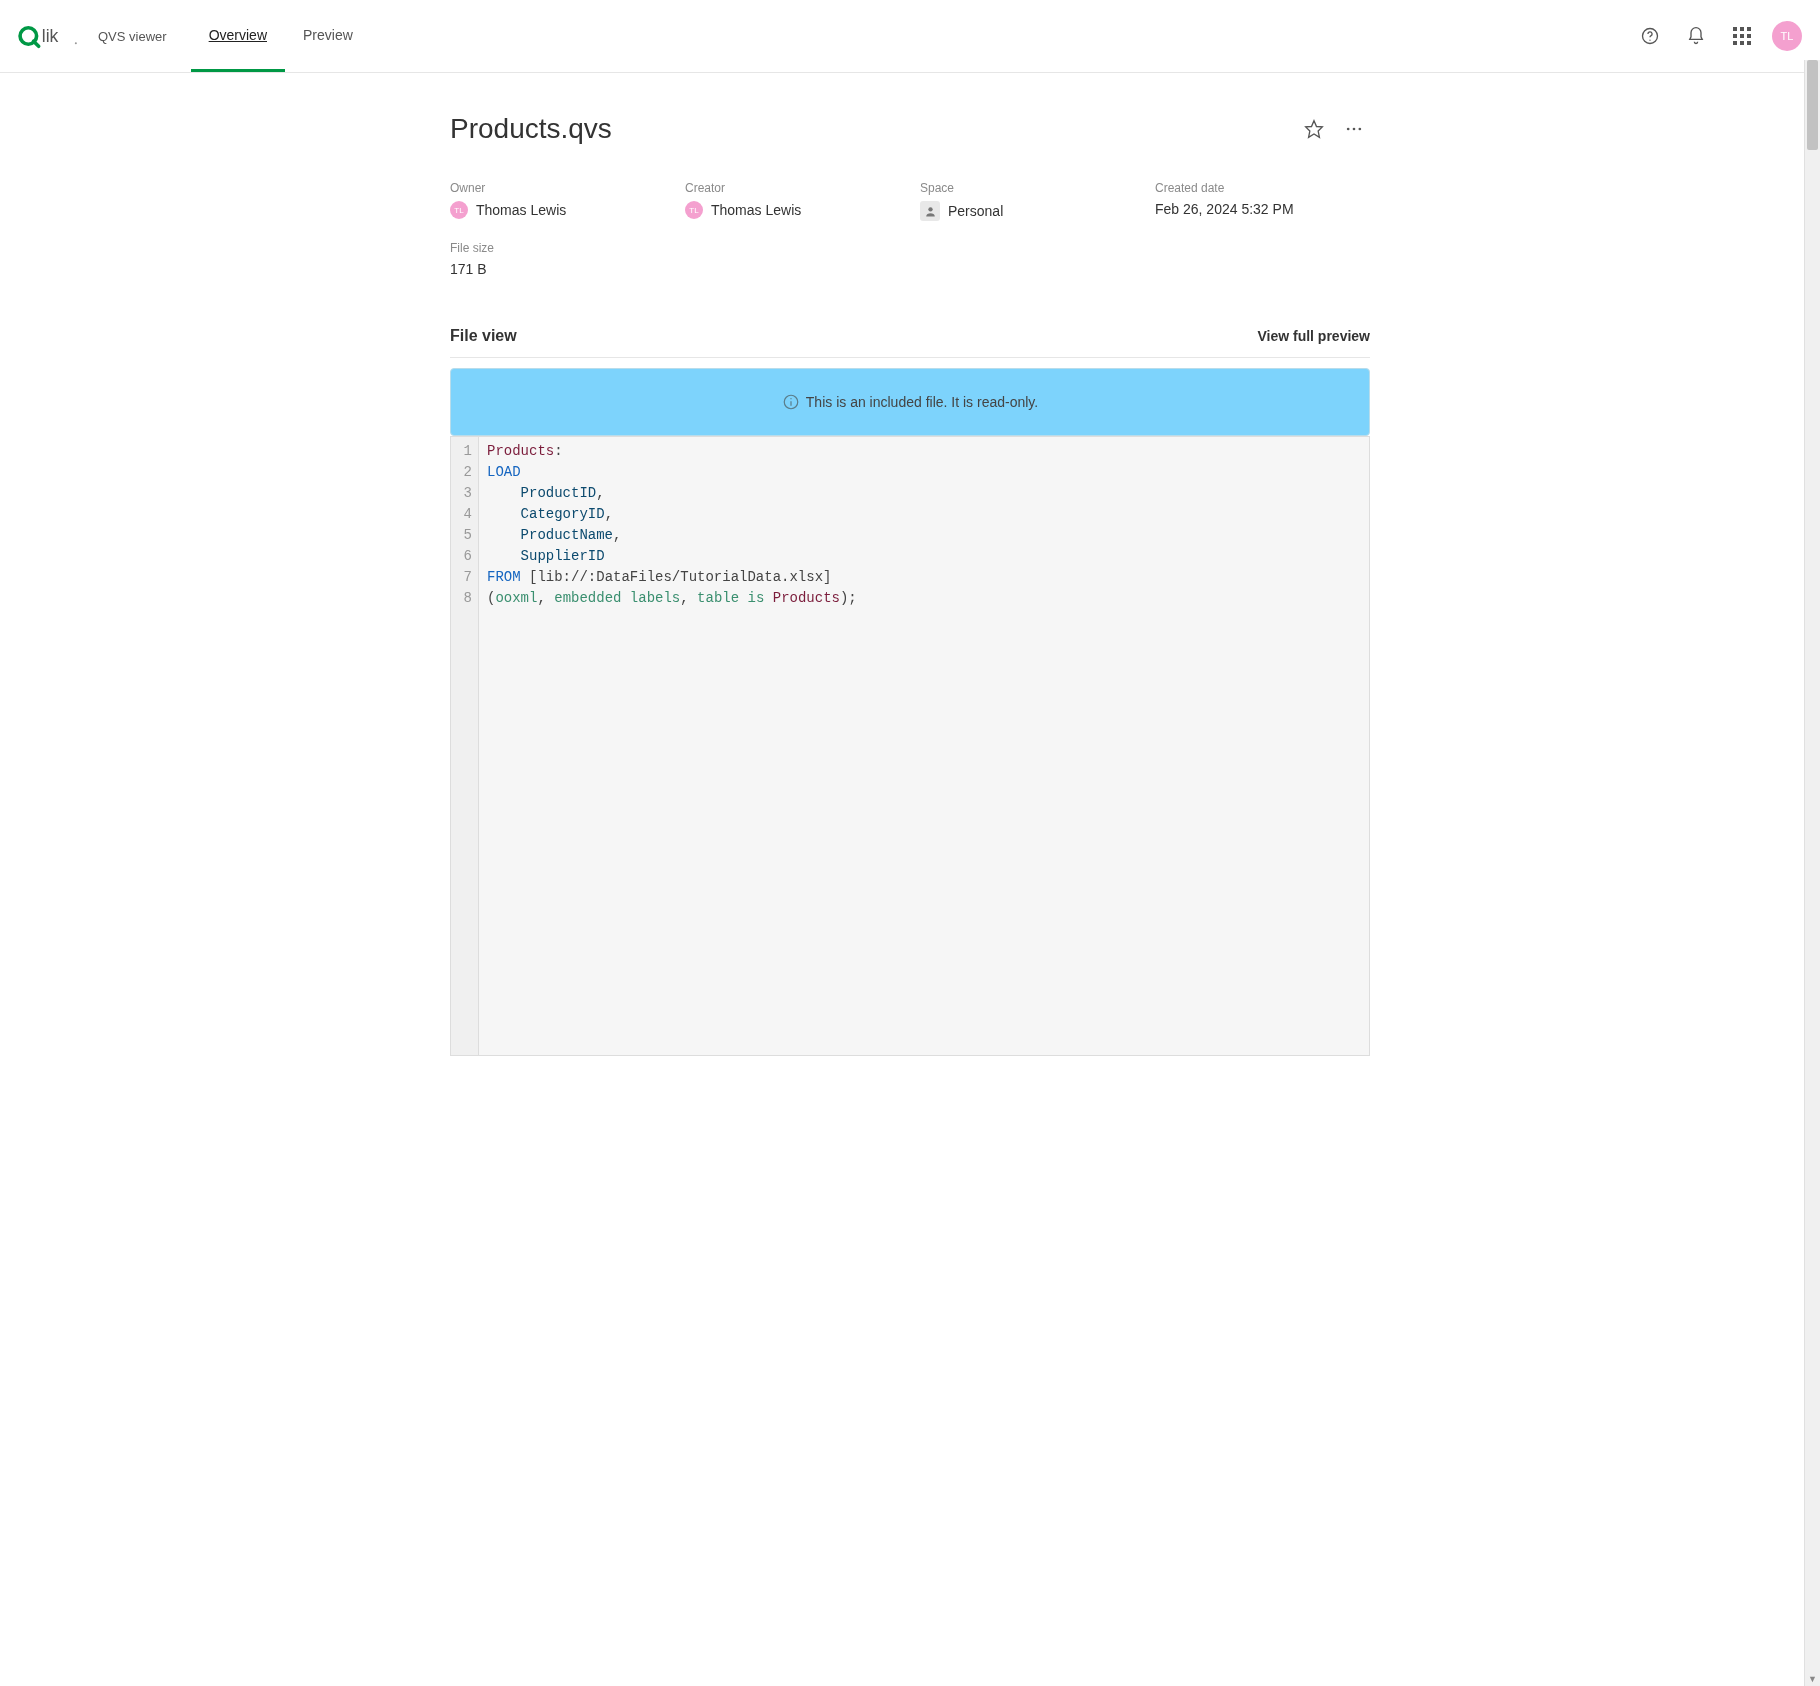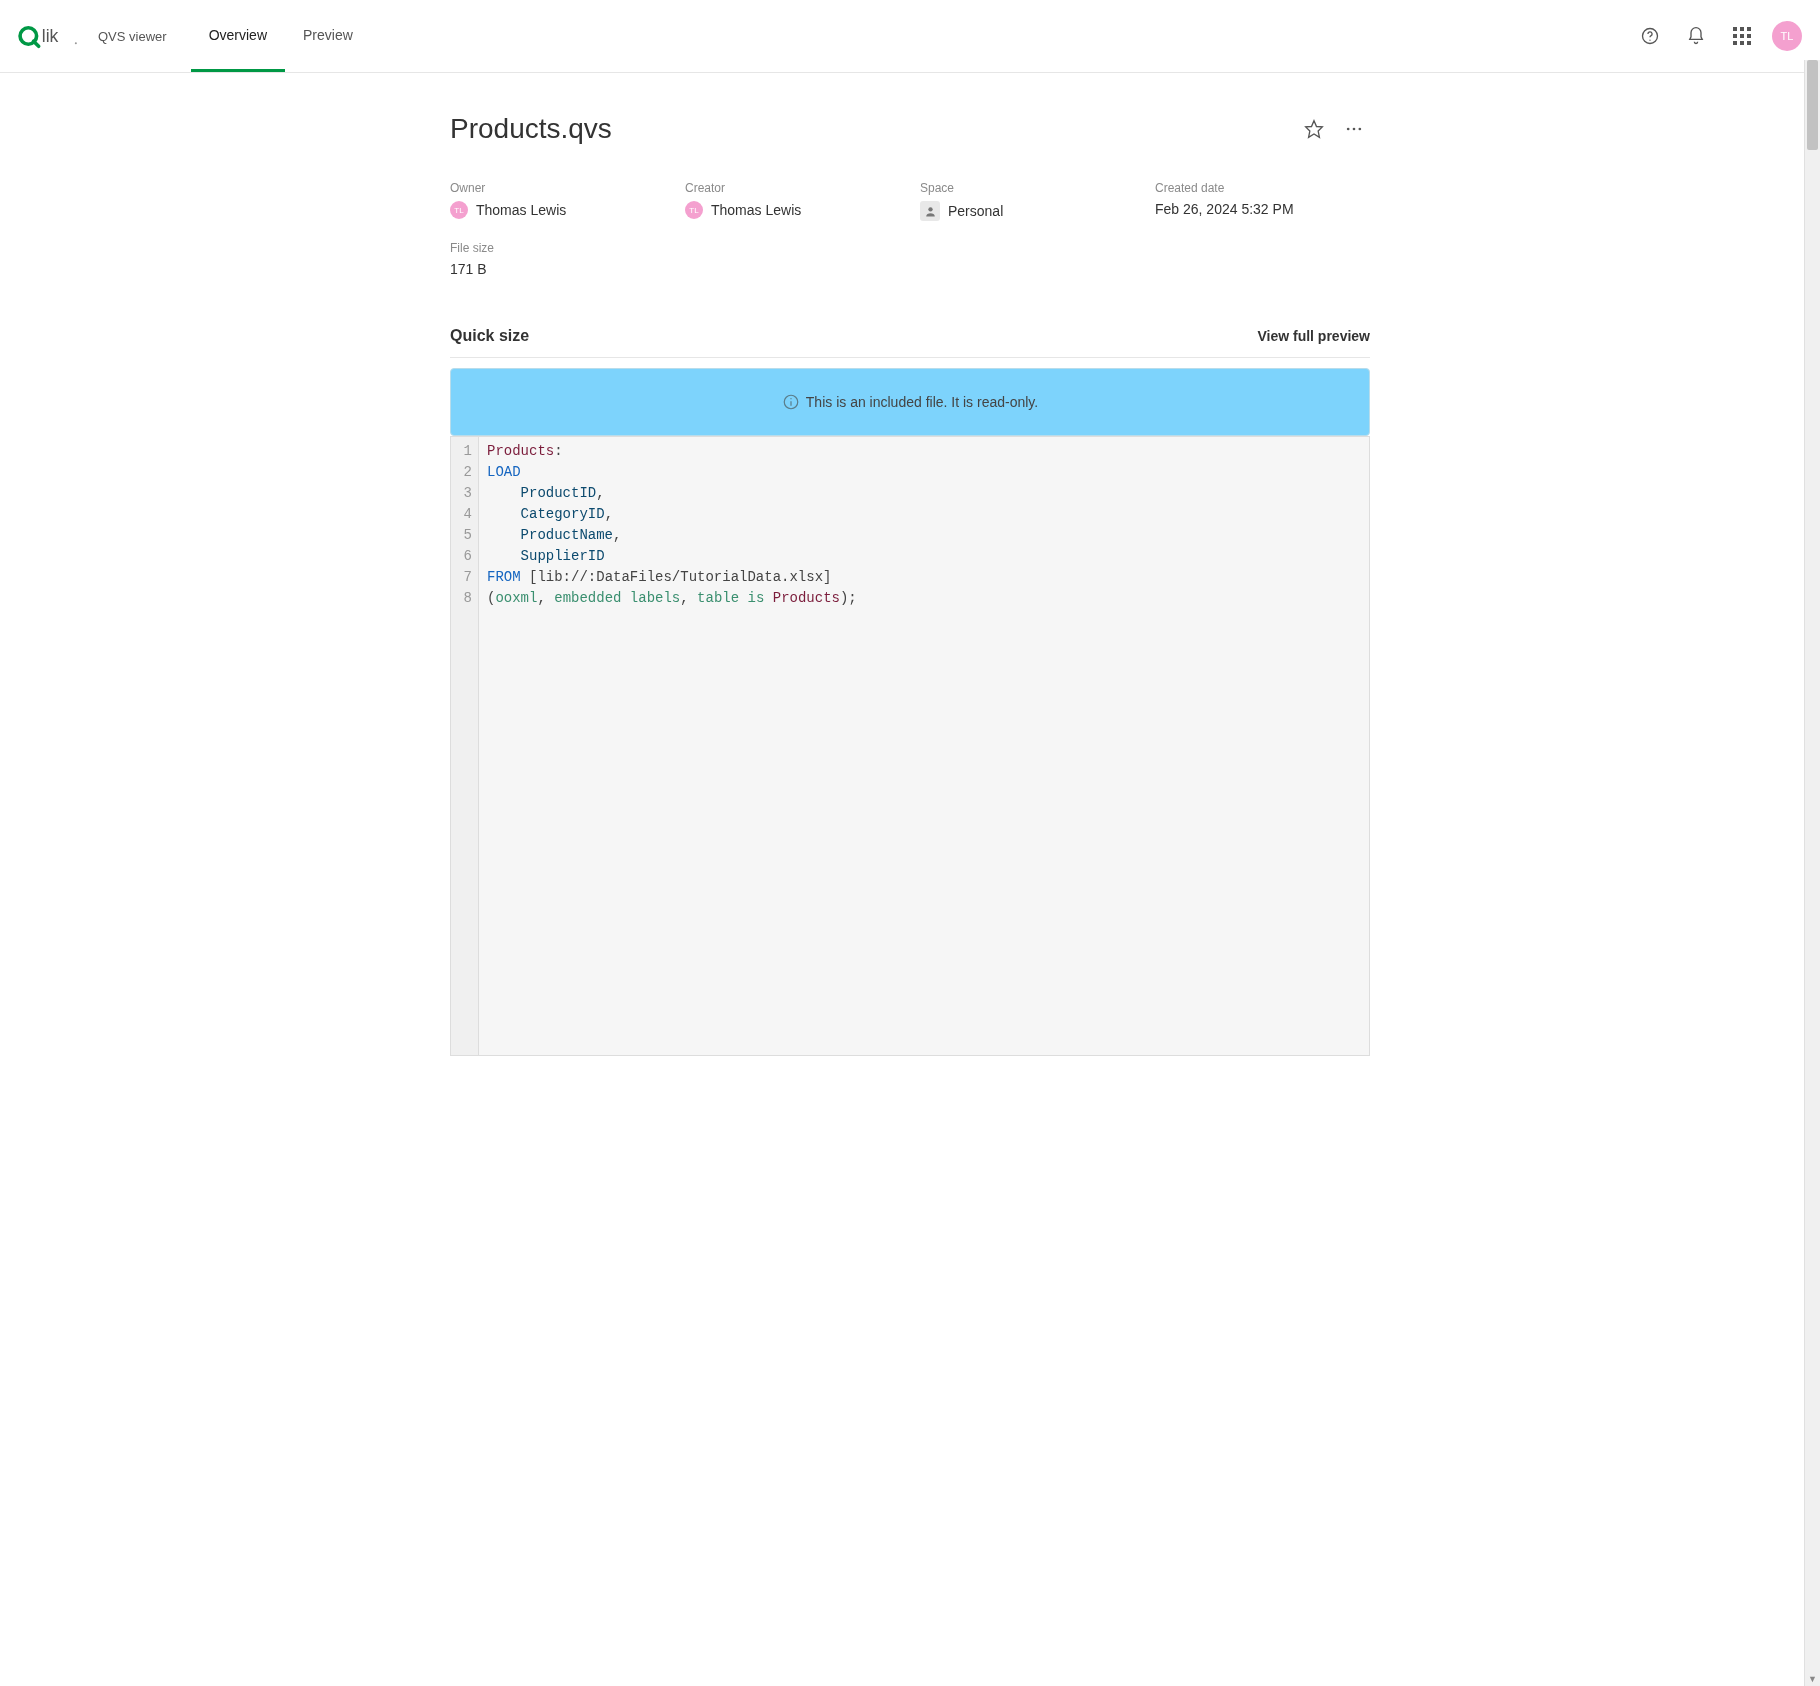--- a/index.html
+++ b/index.html
@@ -43,6 +43,7 @@
     color: #222;
     border-bottom-color: #009845;
     font-weight: 500;
+    text-decoration: underline;
   }
   .topbar-spacer { flex: 1; }
   .topbar-icons { display: flex; align-items: center; gap: 14px; }

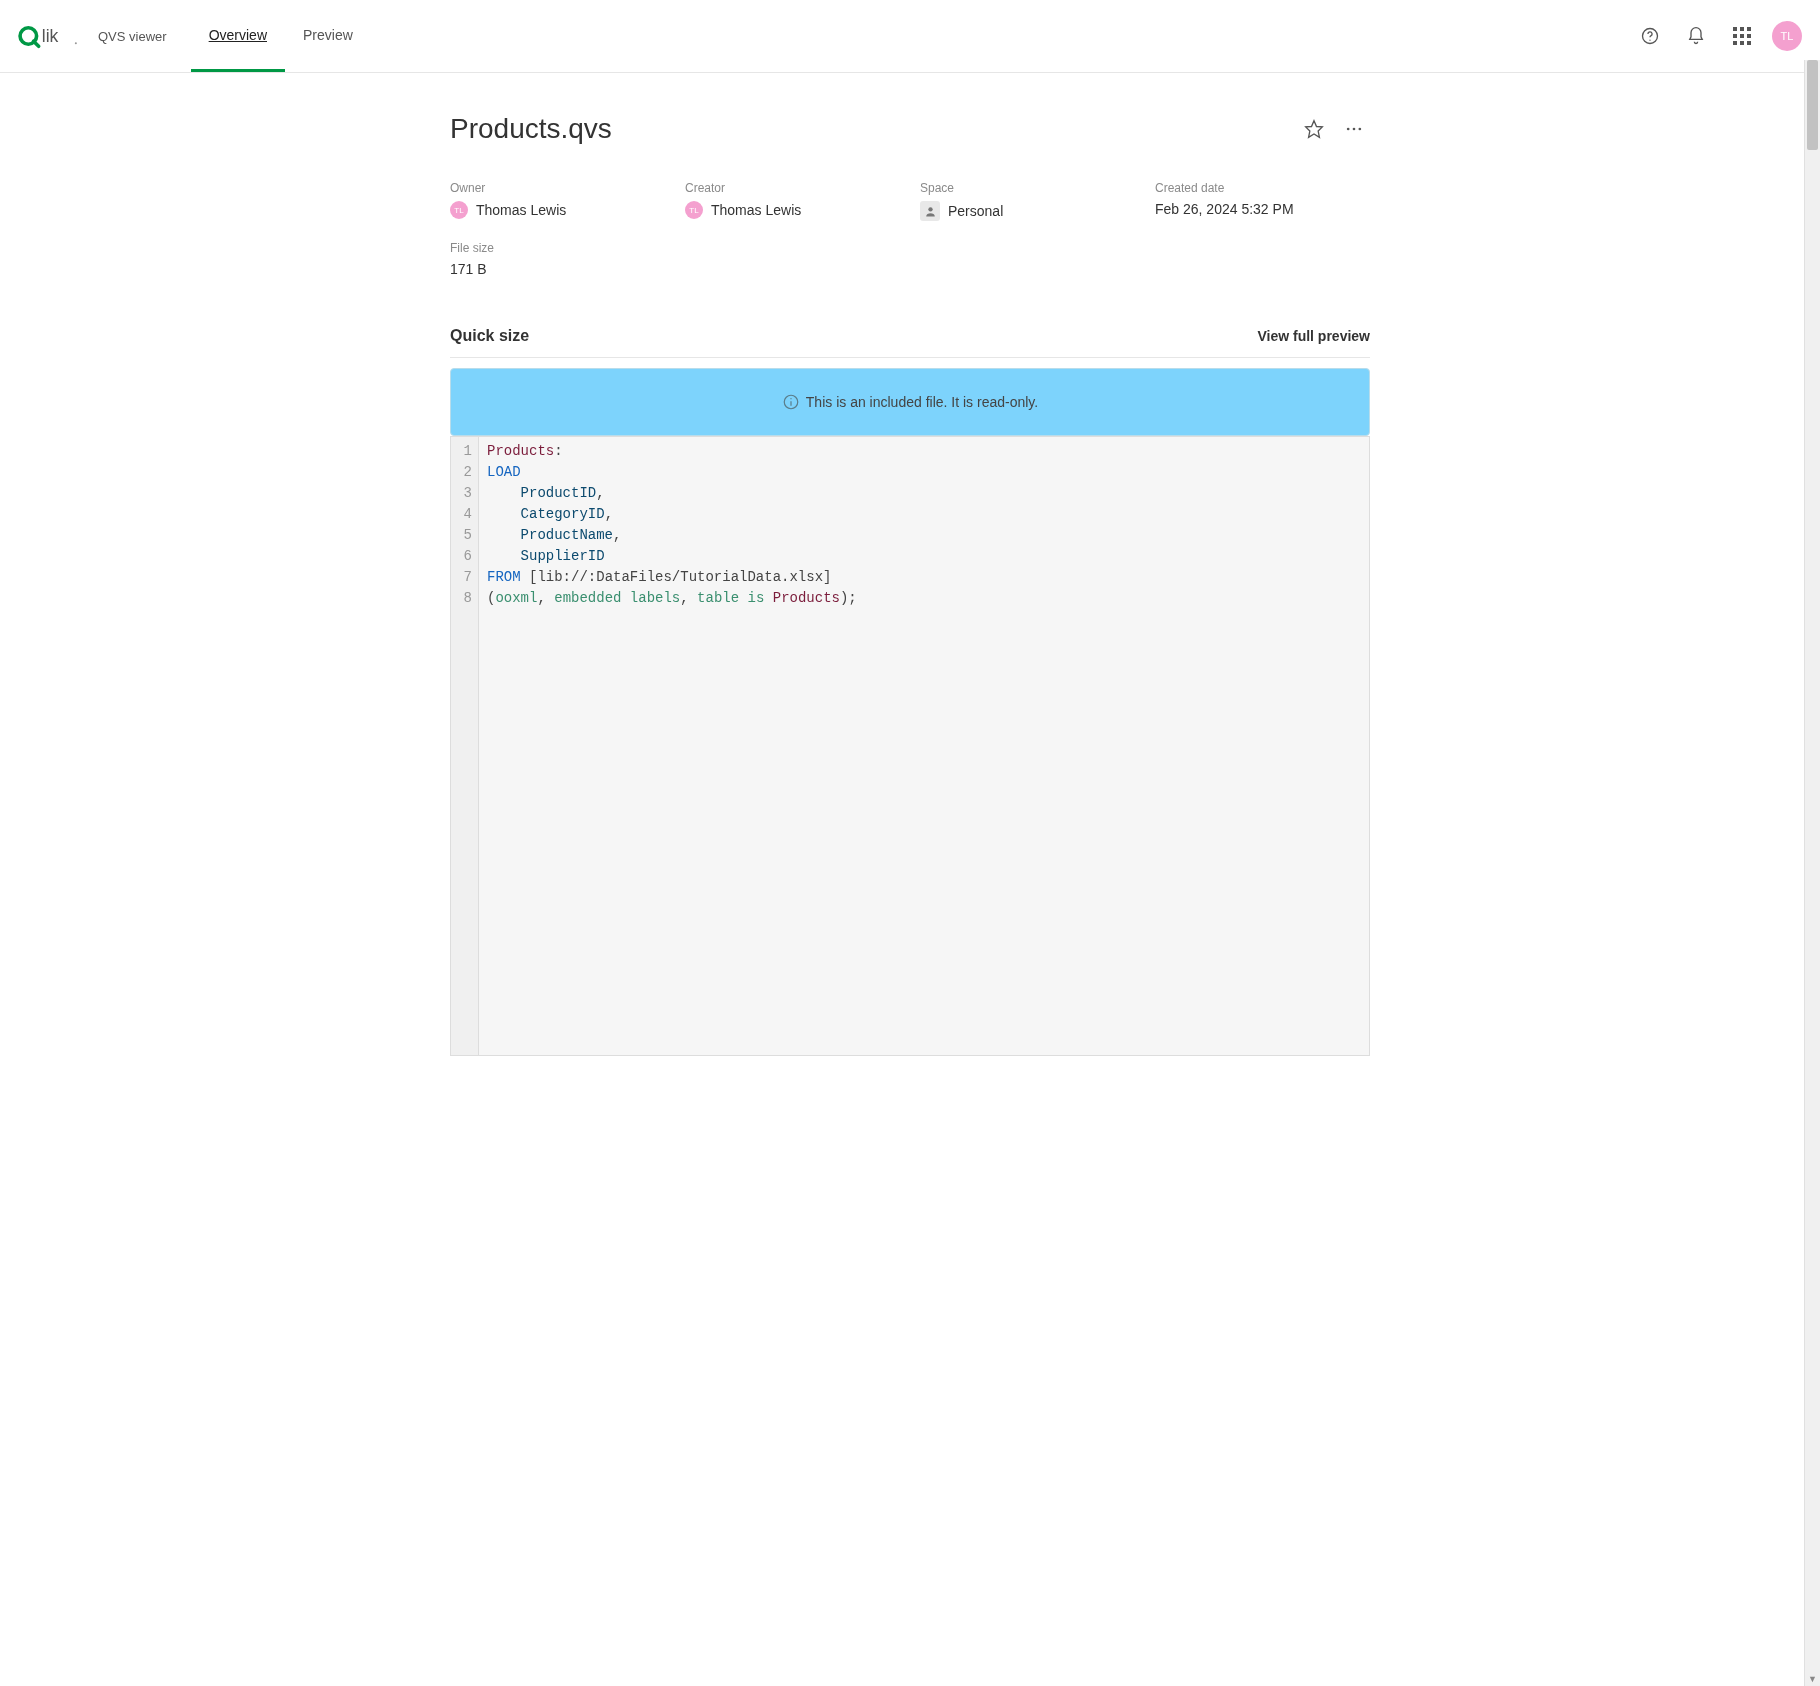--- a/index.html
+++ b/index.html
@@ -262,7 +262,7 @@
   </div>
 
   <div class="quickview-header">
-    <div class="quickview-title">Quick size</div>
+    <div class="quickview-title">File view</div>
     <div class="full-preview-link">View full preview</div>
   </div>
 

